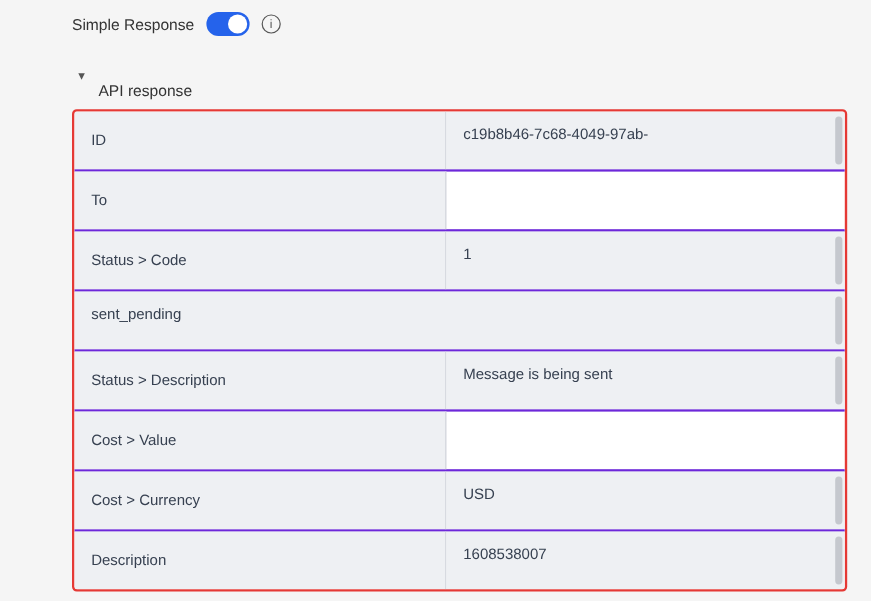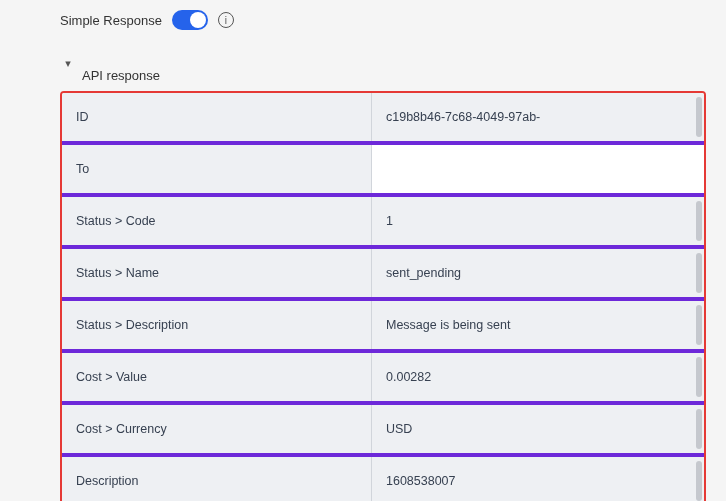--- a/index.html
+++ b/index.html
@@ -105,7 +105,7 @@
 
     .response-row {
       display: flex;
-      border-bottom: 4px solid #6d28d9;
+      border-bottom: 2px solid #6d28d9;
       min-height: 48px;
     }
 

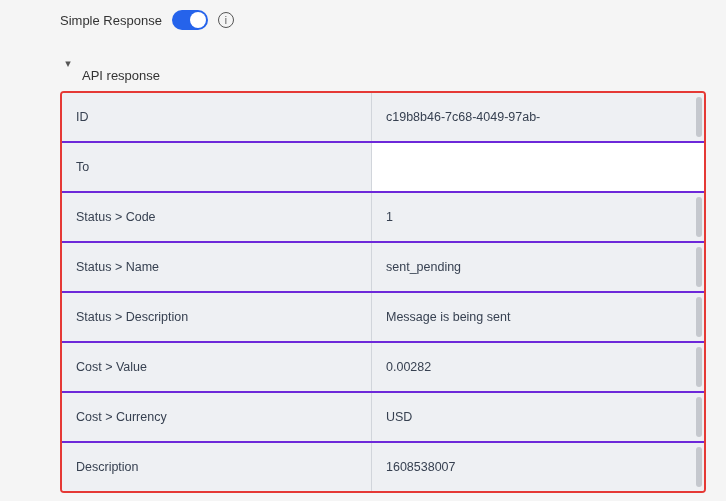--- a/index.html
+++ b/index.html
@@ -133,7 +133,6 @@
       padding: 12px 14px;
       background: #eef0f3;
       display: flex;
-      align-items: center;
       position: relative;
       min-height: 48px;
     }

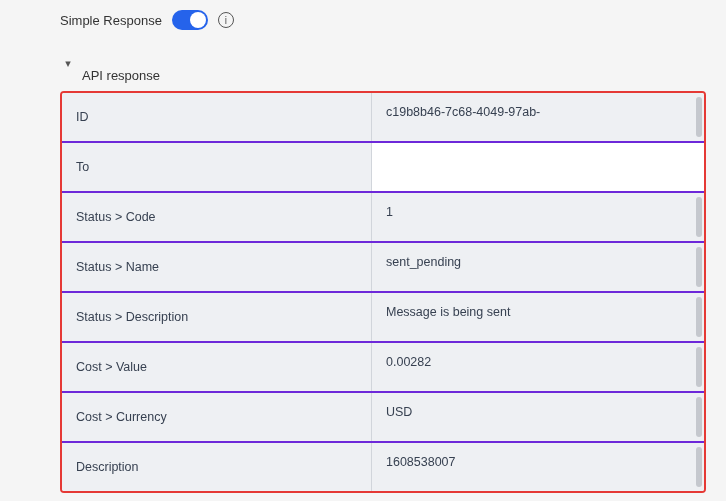--- a/index.html
+++ b/index.html
@@ -196,9 +196,6 @@
         </div>
       </div>
       <div class="response-row">
-        <div class="field-cell">
-          <span class="field-label">Status &gt; Name</span>
-        </div>
         <div class="value-cell">
           <span class="value-text">sent_pending</span>
           <div class="scrollbar-indicator"></div>

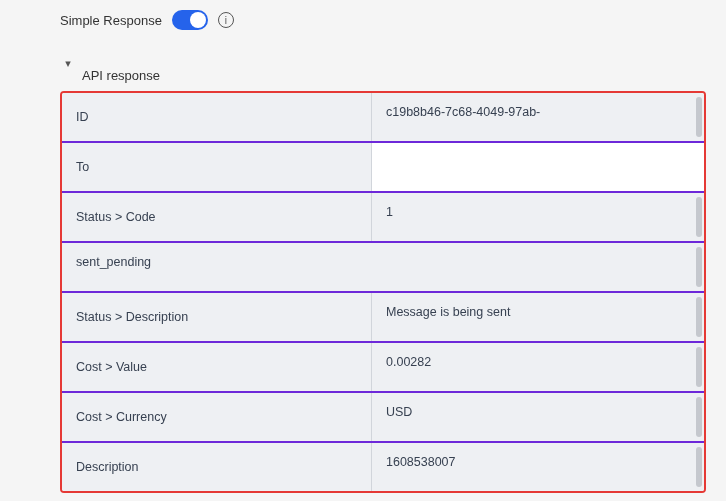--- a/index.html
+++ b/index.html
@@ -214,10 +214,6 @@
         <div class="field-cell">
           <span class="field-label">Cost &gt; Value</span>
         </div>
-        <div class="value-cell">
-          <span class="value-text">0.00282</span>
-          <div class="scrollbar-indicator"></div>
-        </div>
       </div>
       <div class="response-row">
         <div class="field-cell">

